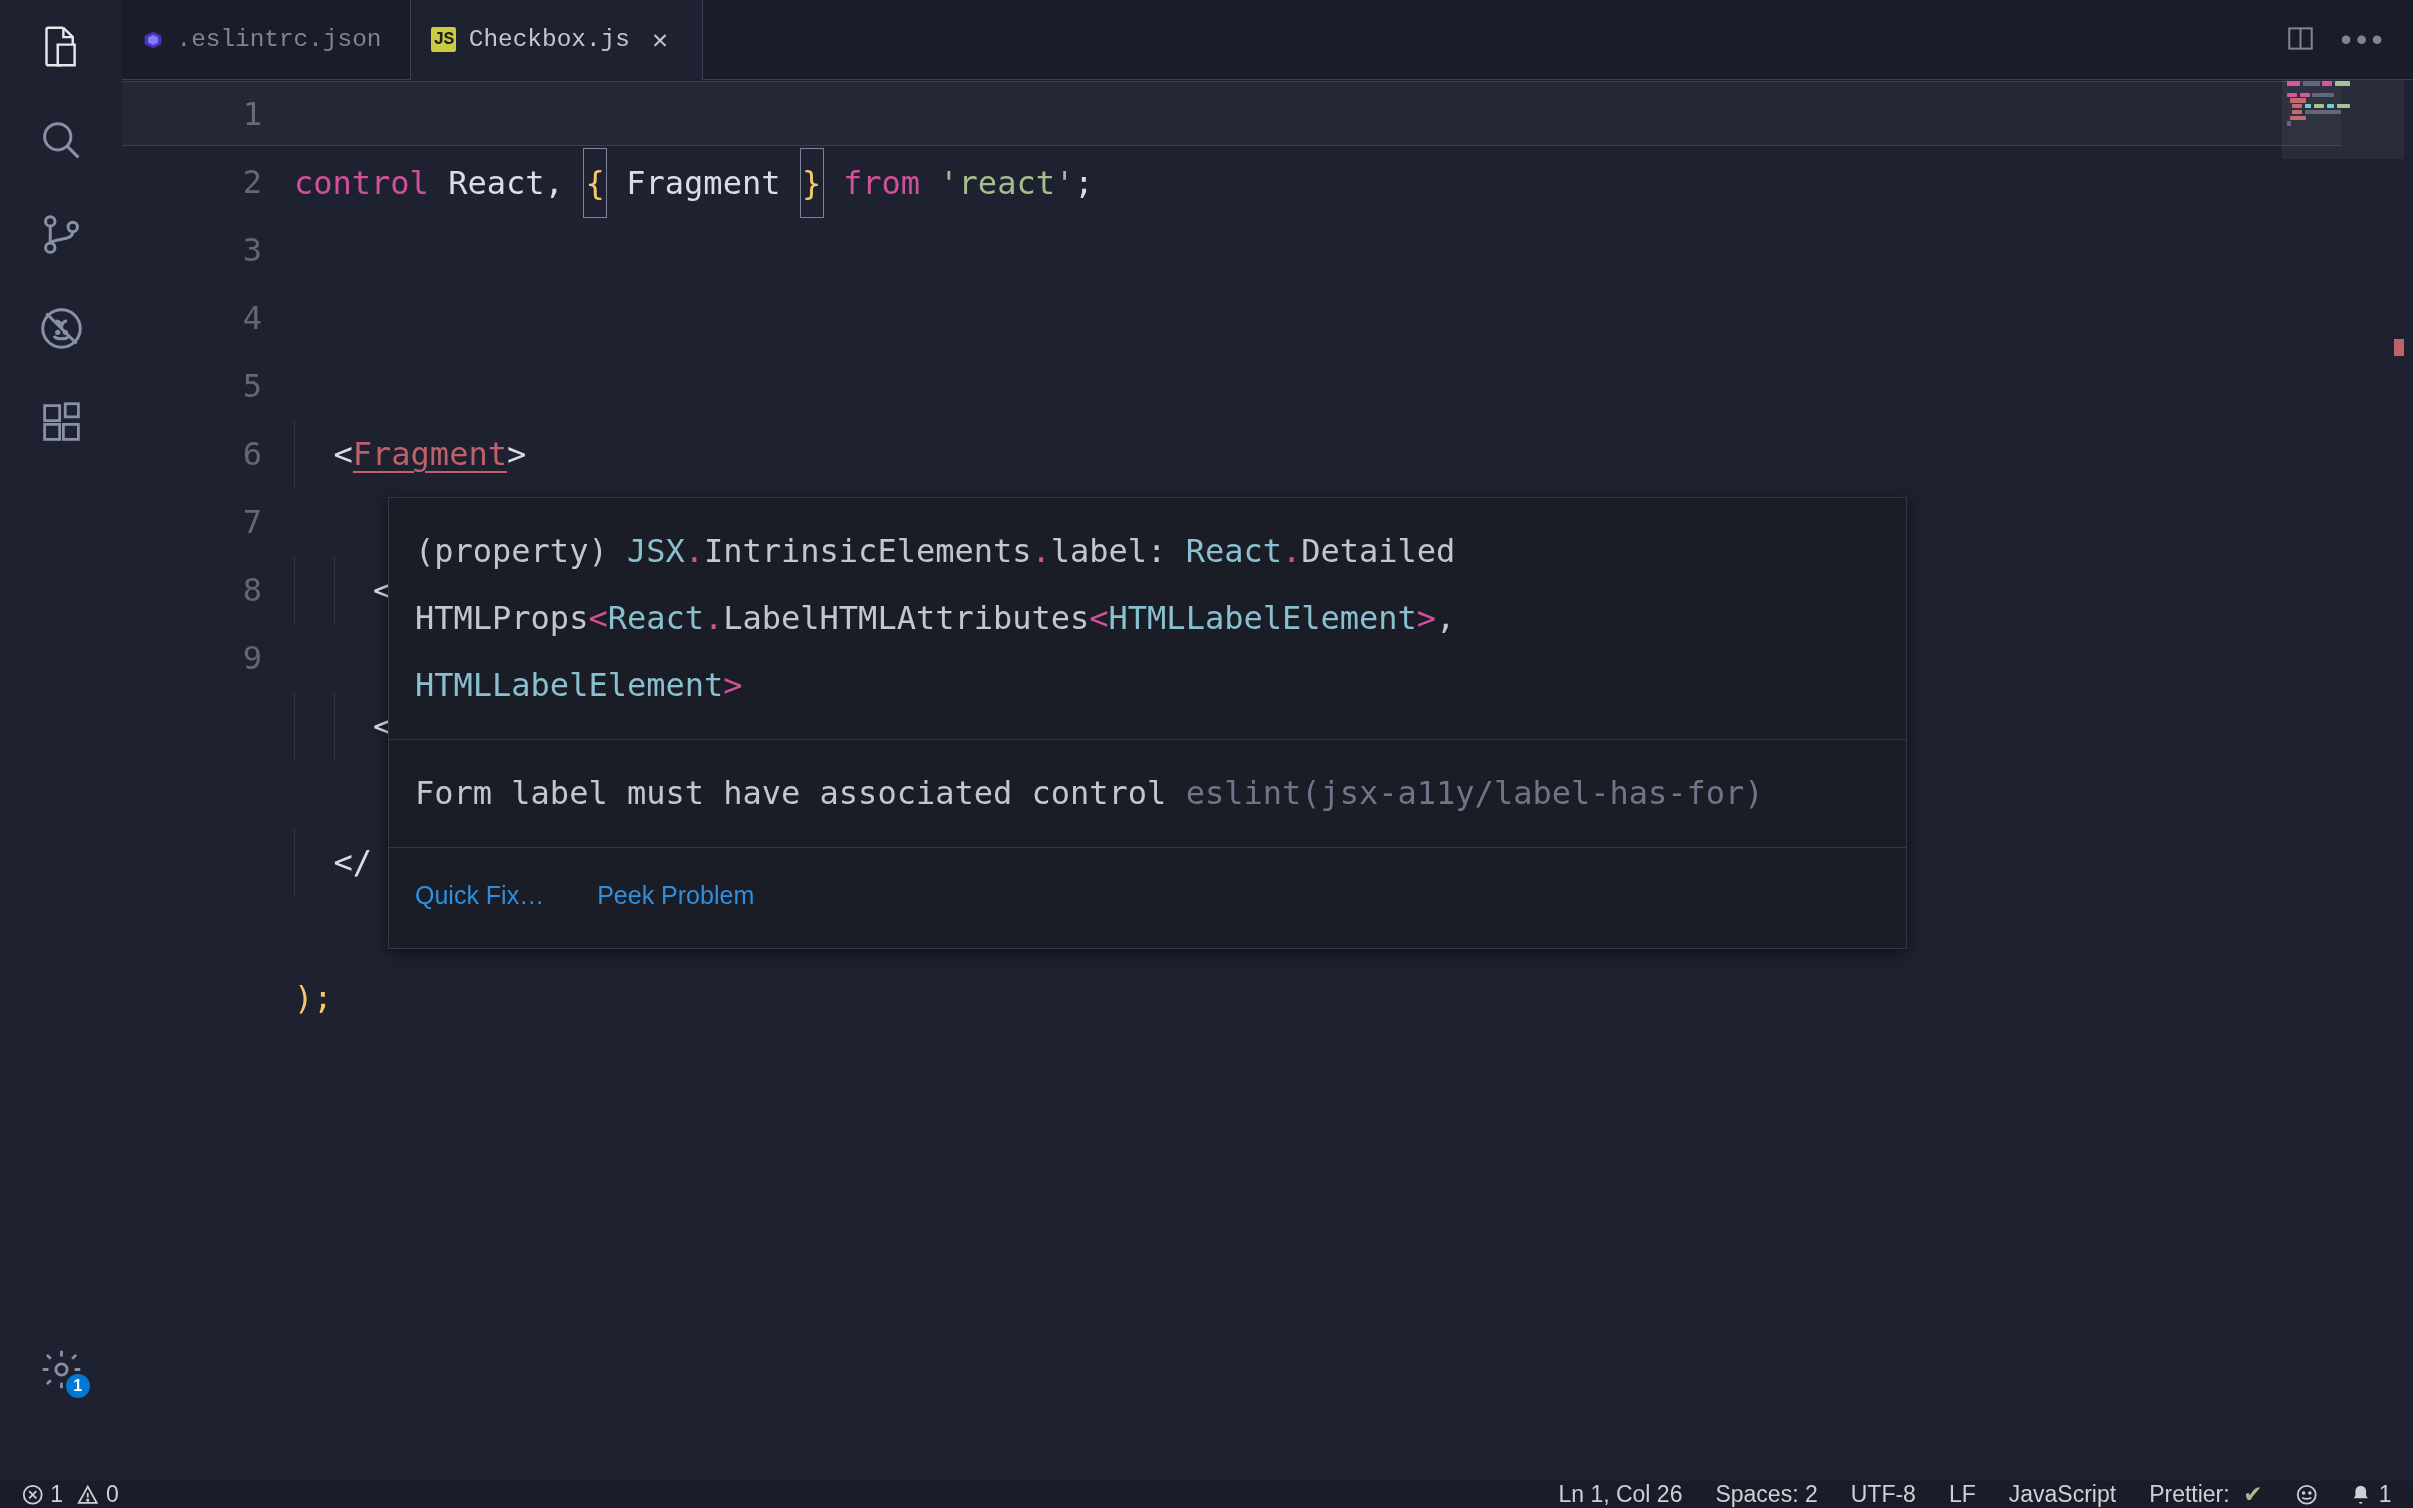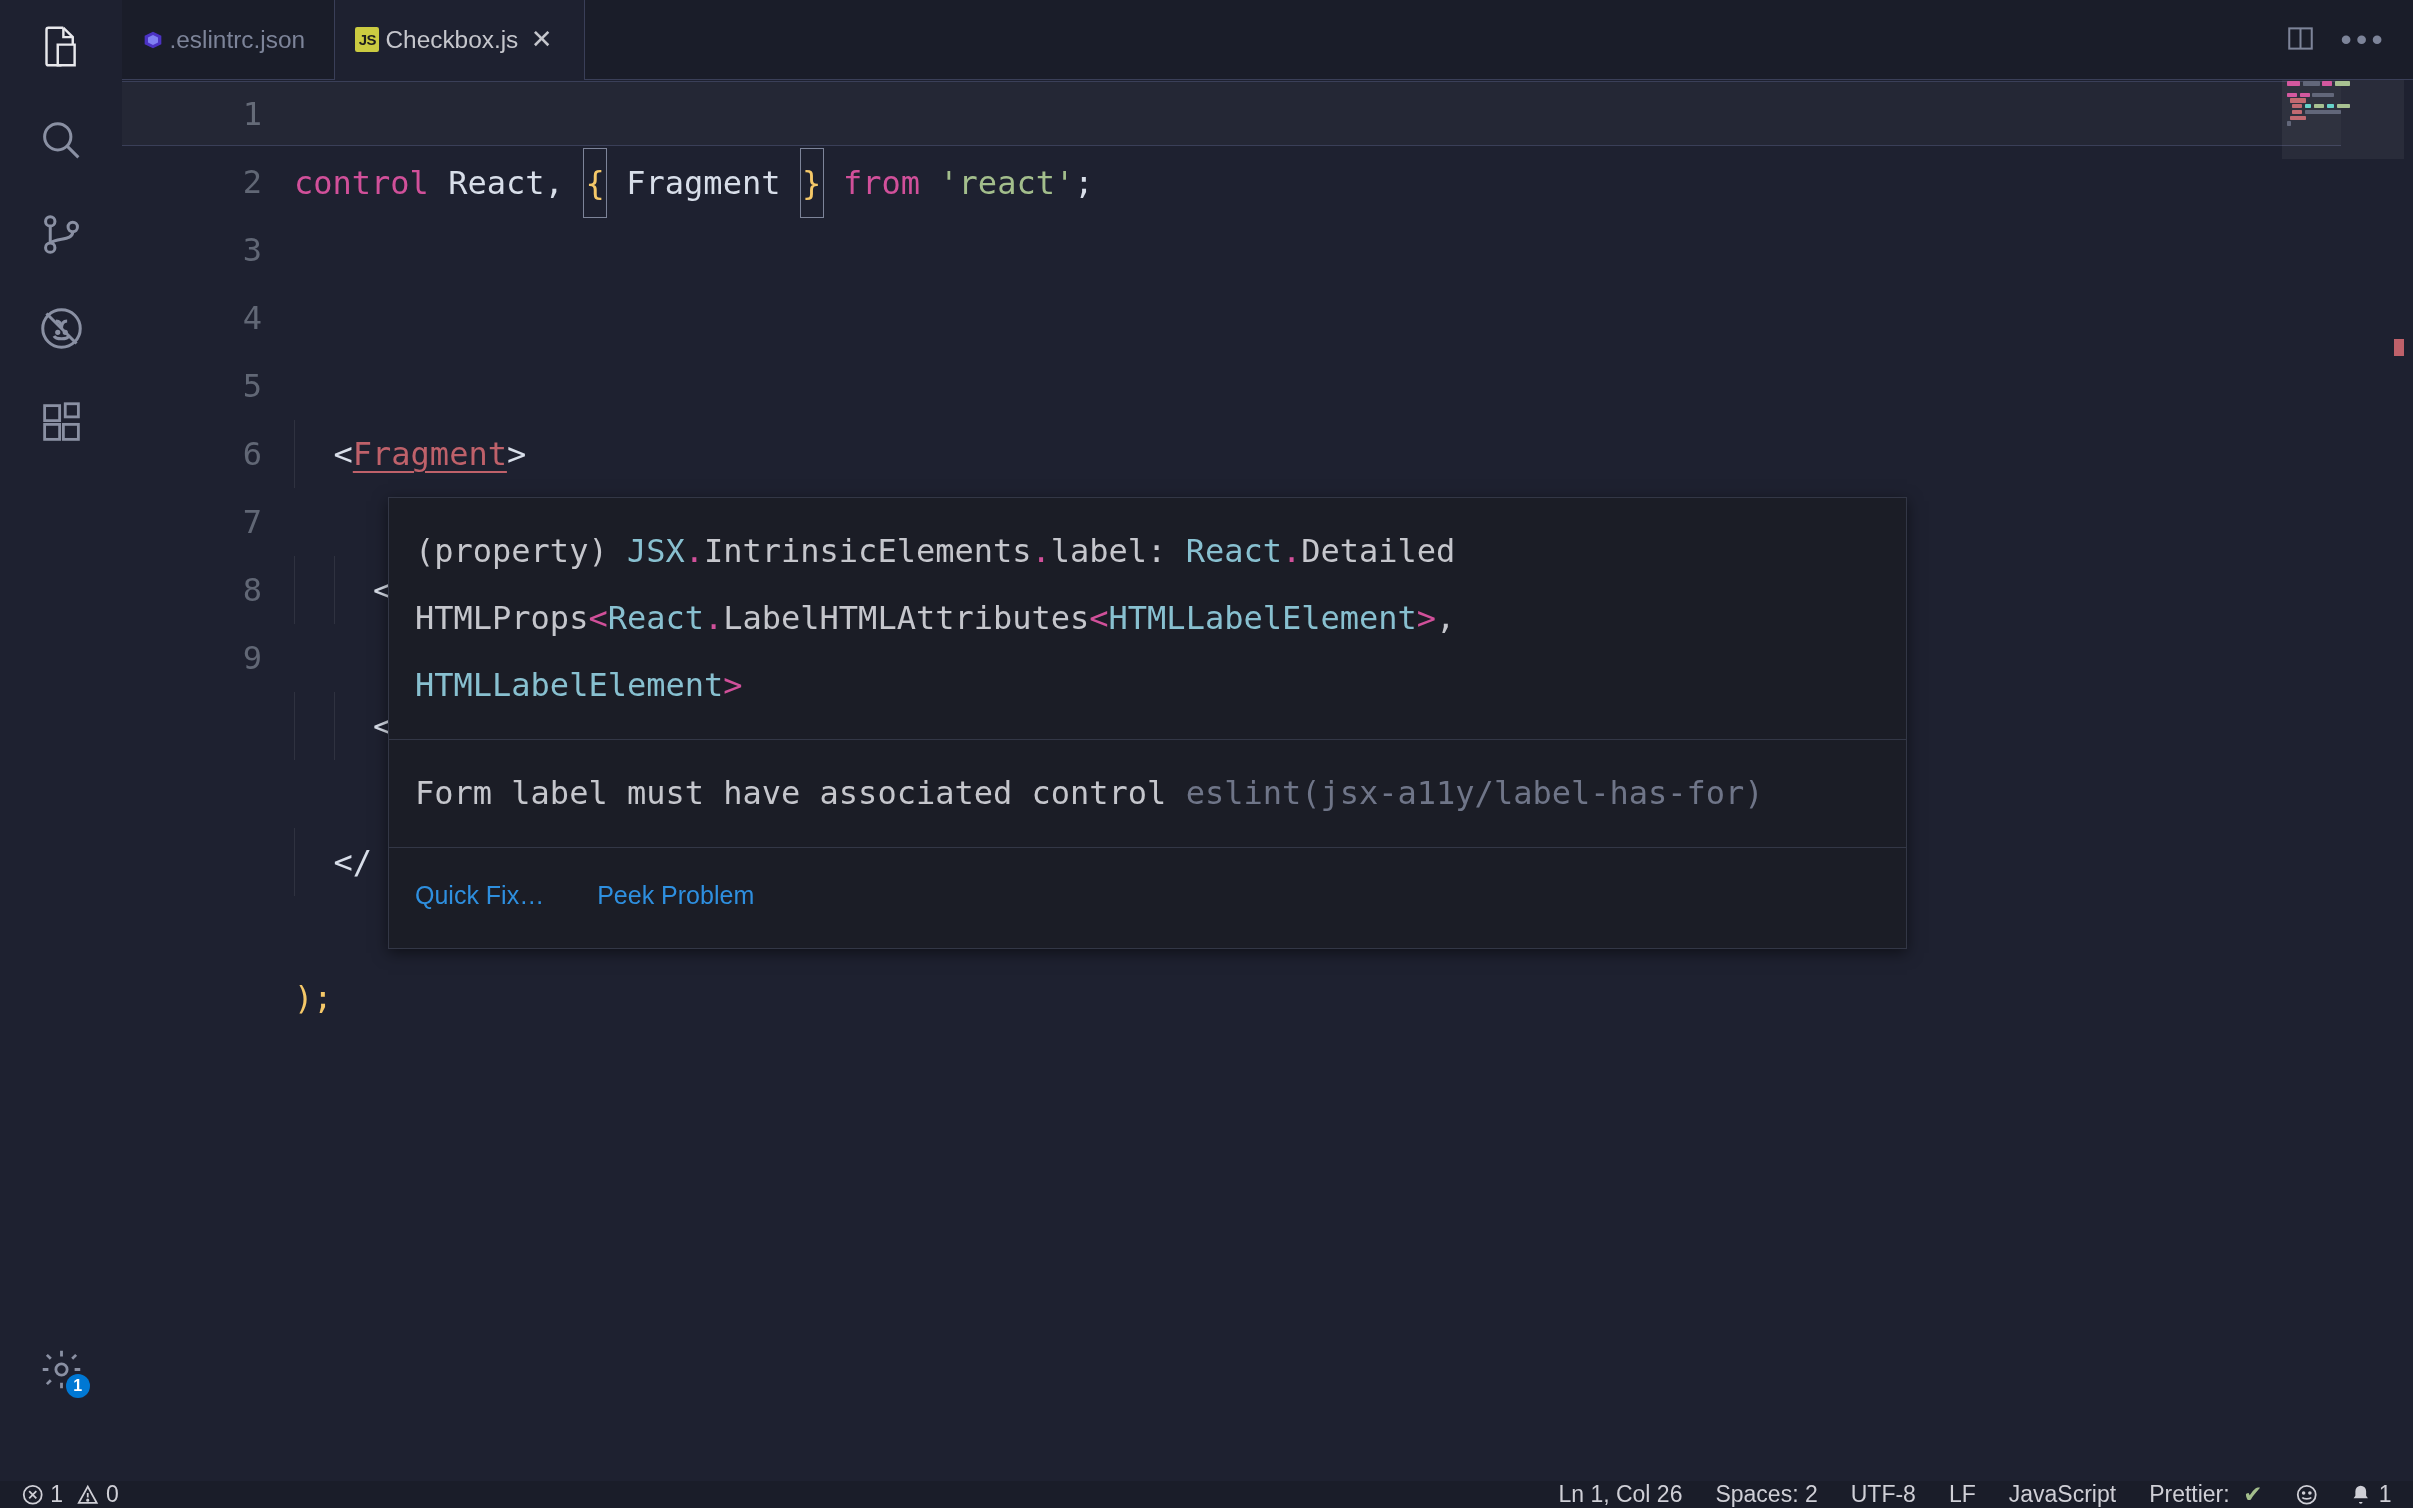--- a/index.html
+++ b/index.html
@@ -103,12 +103,13 @@
   .tab {
     display: flex; align-items: center;
     padding: 0 29px 0 20px;
-    gap: 6px;
+    gap: 13px;
     font-size: 24.4px;
     border-right: 0.7px solid var(--tab-border);
     color: var(--tab-inactive);
     cursor: pointer;
     position: relative;
+    font-family: Liberation Mono, monospace;
   }
   .tab.active {
     background: var(--tab-active-bg);

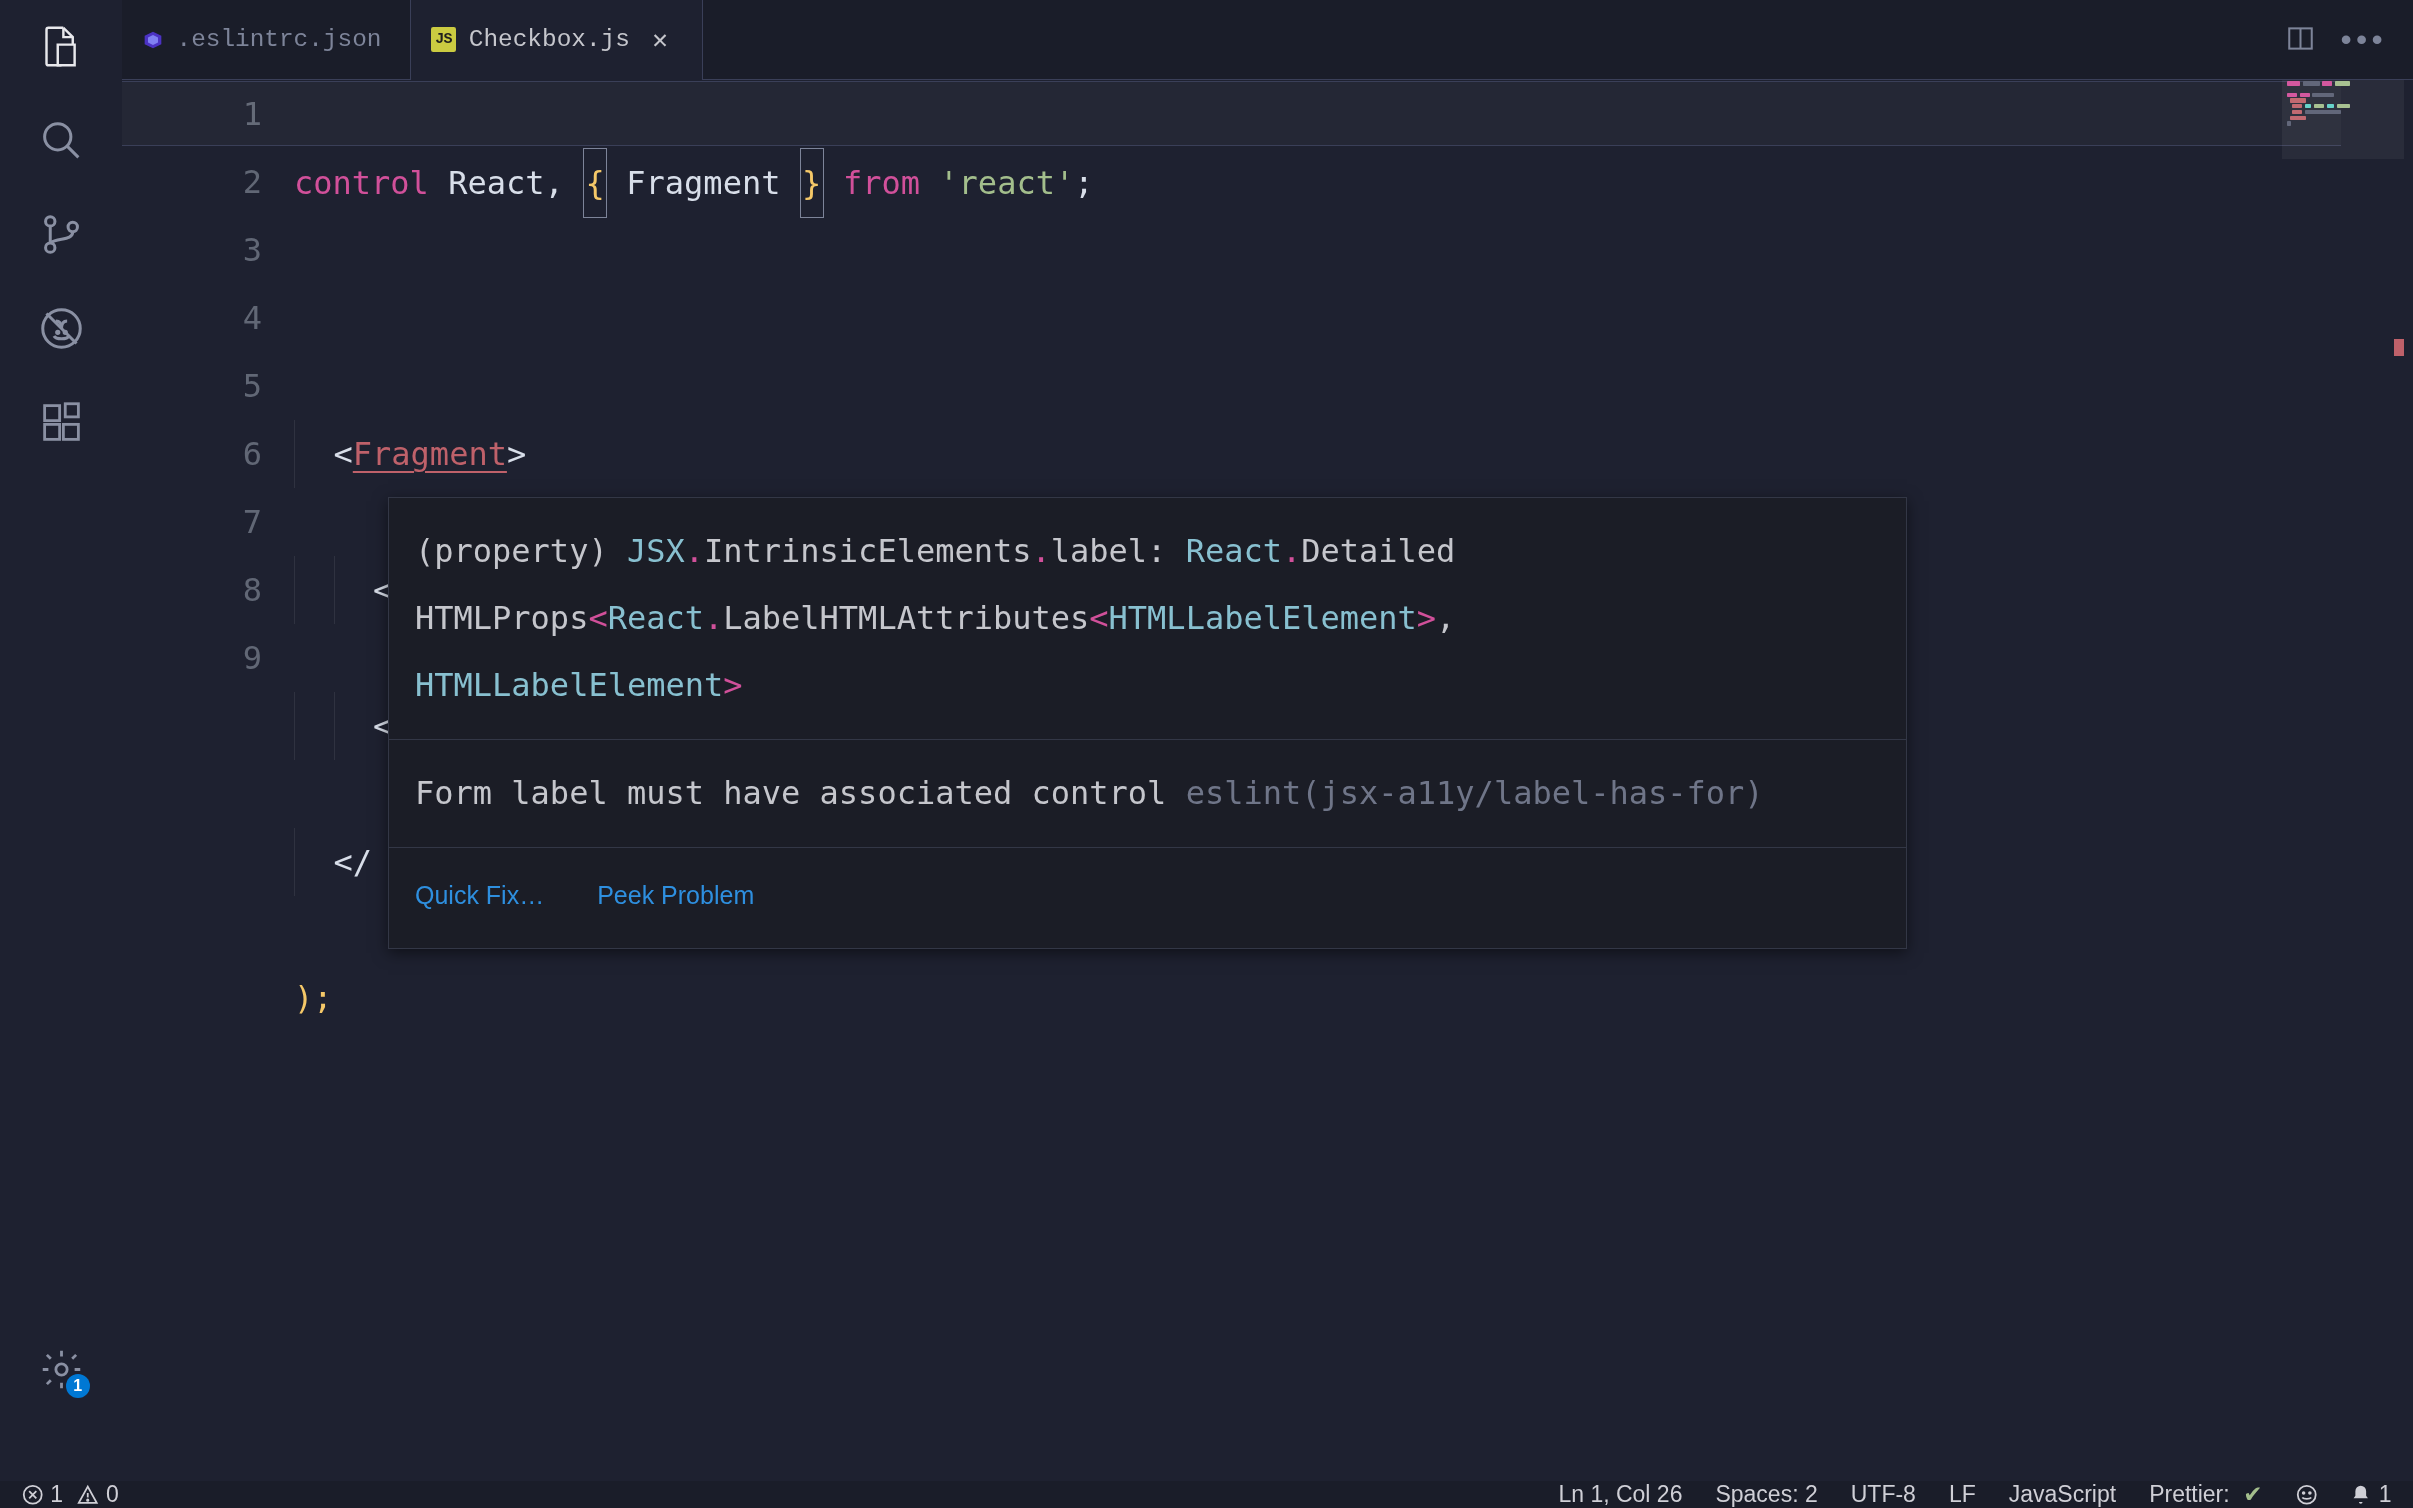--- a/index.html
+++ b/index.html
@@ -133,7 +133,7 @@
     color: #1e1e1e;
     border-radius: 2.2px;
     font-weight: 700;
-    font-size: 15px;
+    font-size: 18px;
     letter-spacing: -0.7px;
     width: 24.4px; height: 24.4px;
   }

